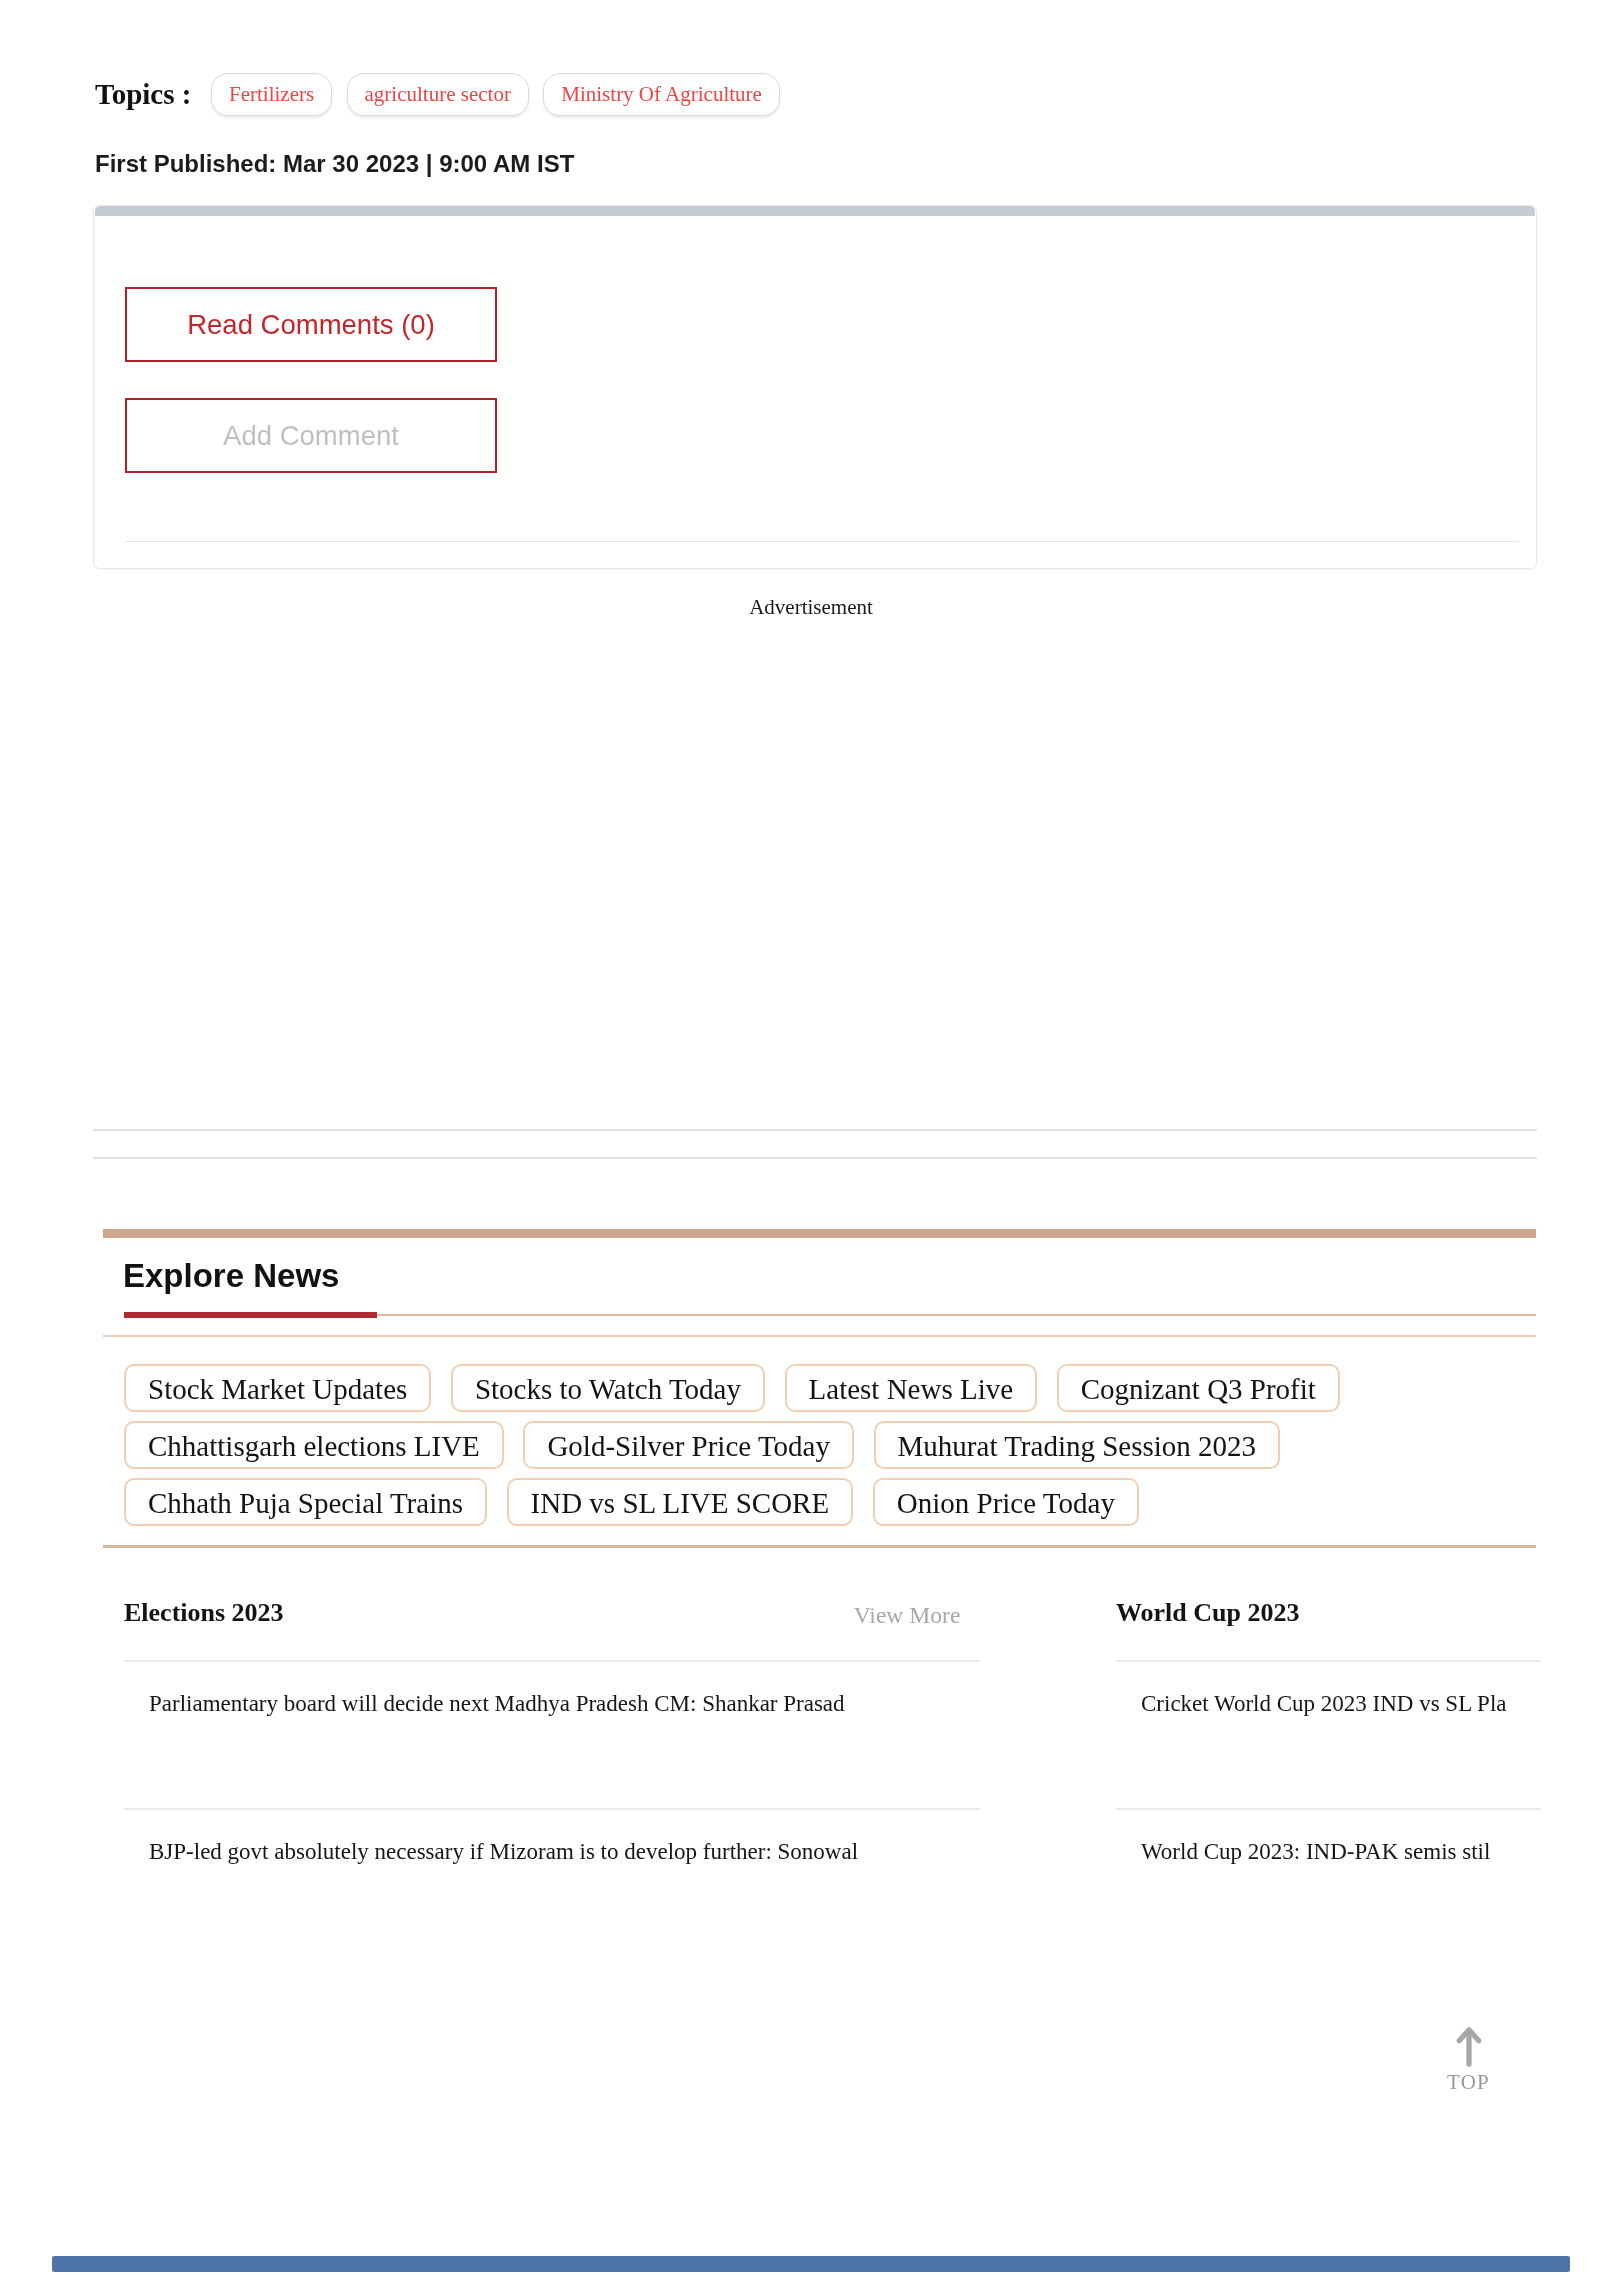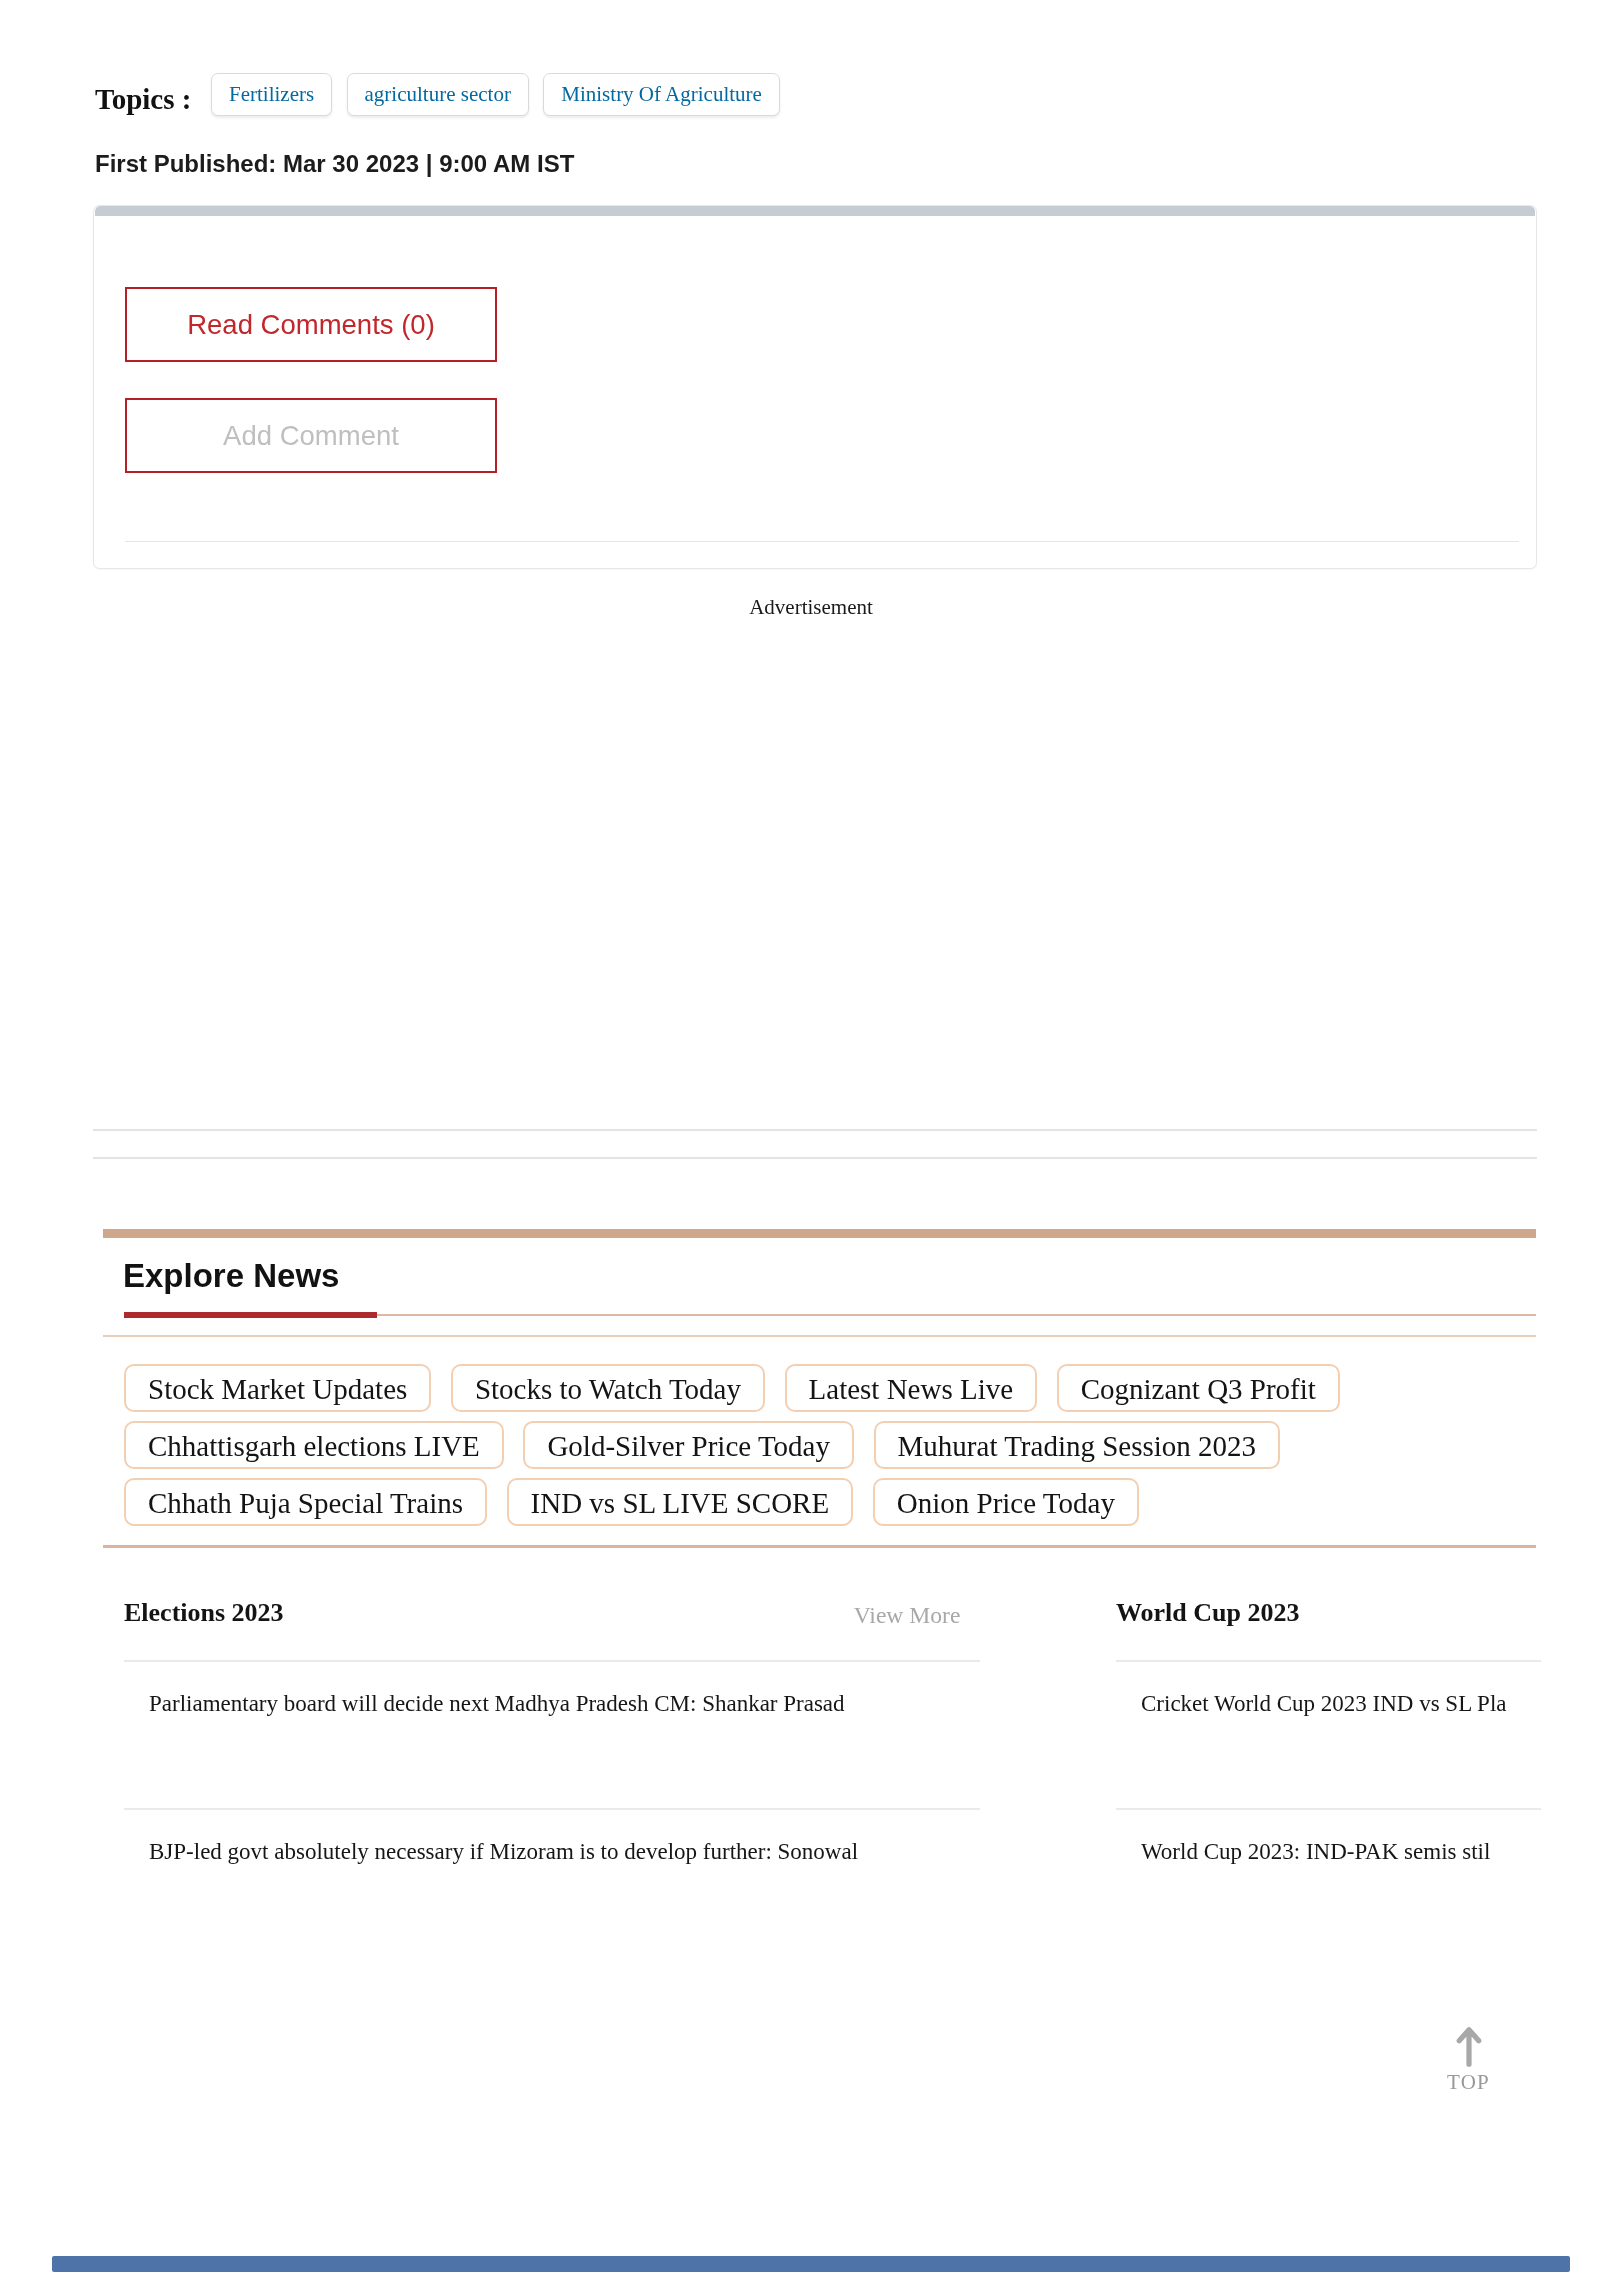--- a/index.html
+++ b/index.html
@@ -9,7 +9,7 @@
     font-family:"Liberation Serif", serif; overflow:hidden;
   }
   
-  .topics-row { position:absolute; top:73px; left:95px; display:flex; align-items:flex-end; gap:14.4px; }
+  .topics-row { position:absolute; top:73px; left:95px; display:flex; align-items:center; gap:14.4px; }
   .topics-label { font-size:29px; font-weight:bold; color:#111; margin-right:5.2px; }
   .topic-tag {
     display:inline-block; border:1.3px solid #dadada; border-radius:7px; background:#fff;

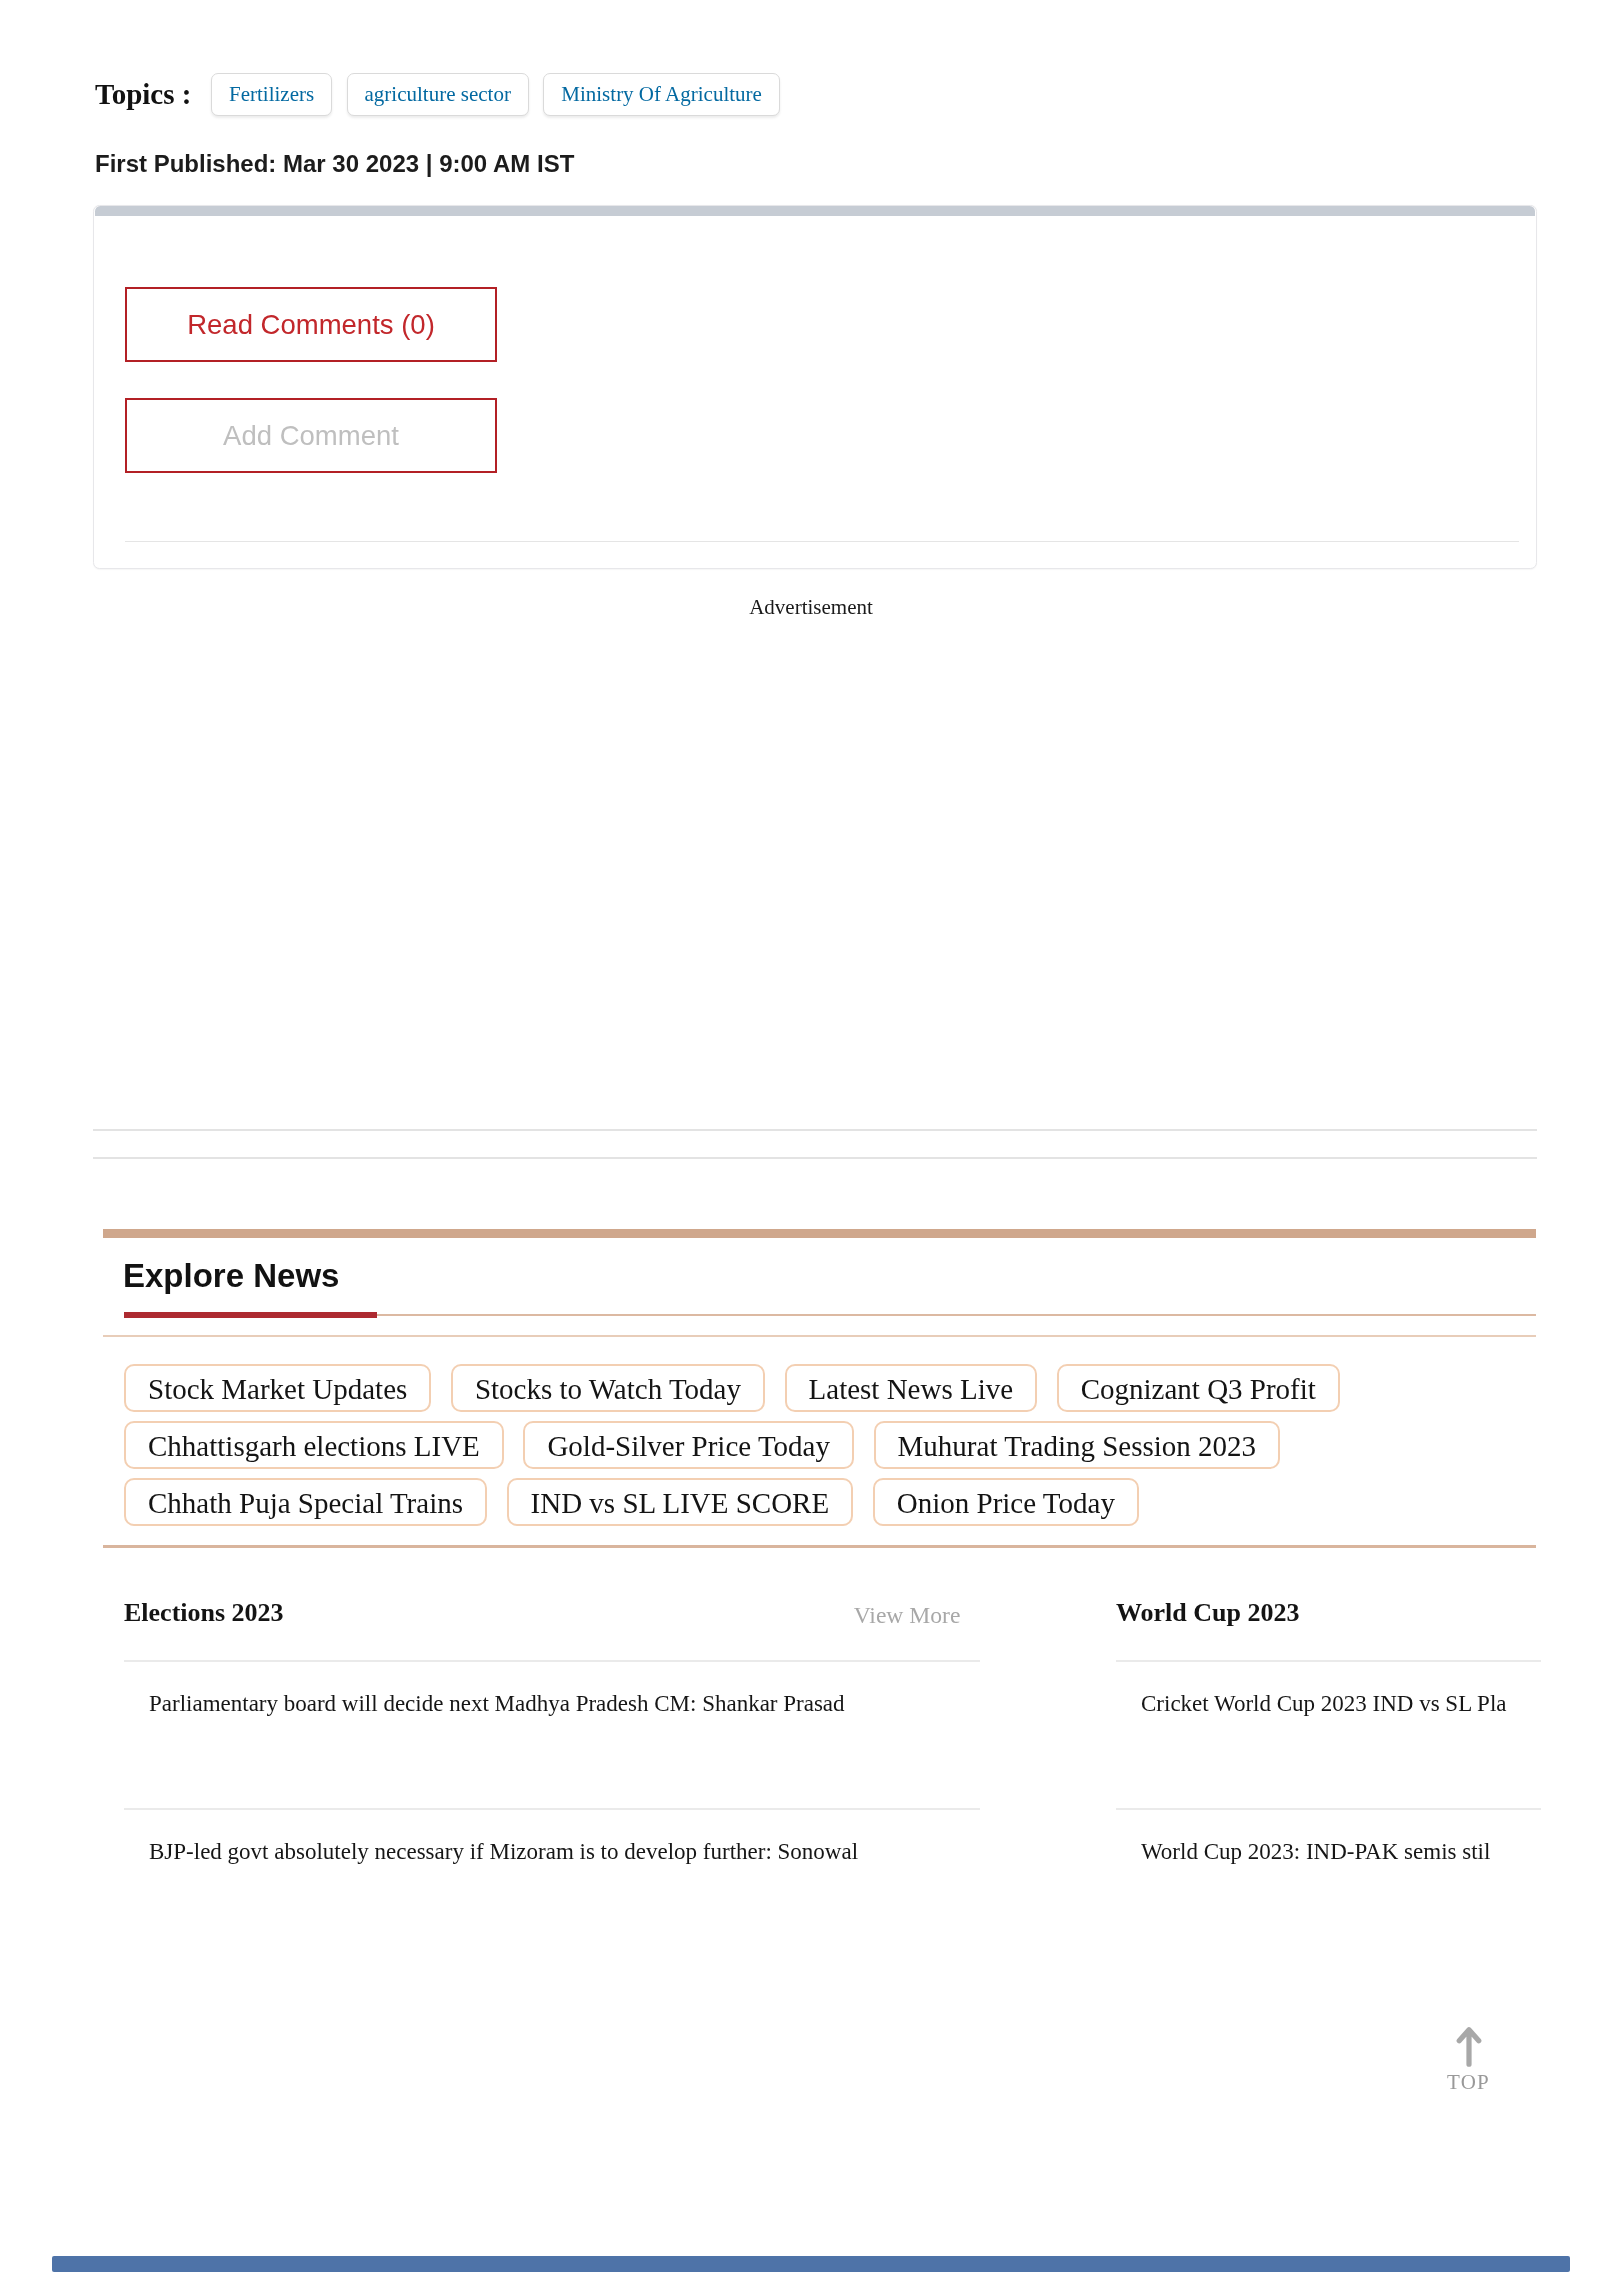--- a/index.html
+++ b/index.html
@@ -12,8 +12,8 @@
   .topics-row { position:absolute; top:73px; left:95px; display:flex; align-items:center; gap:14.4px; }
   .topics-label { font-size:29px; font-weight:bold; color:#111; margin-right:5.2px; }
   .topic-tag {
-    display:inline-block; border:1.3px solid #dadada; border-radius:7px; background:#fff;
-    padding:7.9px 17px; font-size:21px; color:#0369a1; box-shadow:0 2px 2.6px rgba(0,0,0,0.08); cursor:pointer;
+    display:inline-block; border:1.3px solid #dadada; border-radius:17px; background:#fff;
+    padding:7.9px 17px; font-size:21px; color:#ef4444; box-shadow:0 2px 2.6px rgba(0,0,0,0.08); cursor:pointer;
   }
   
   .published { position:absolute; top:150px; left:95px; font-family:Liberation Sans, sans-serif;

